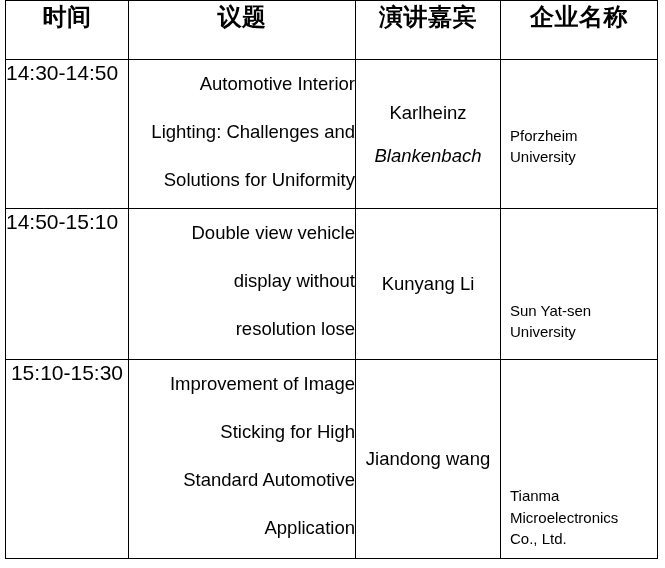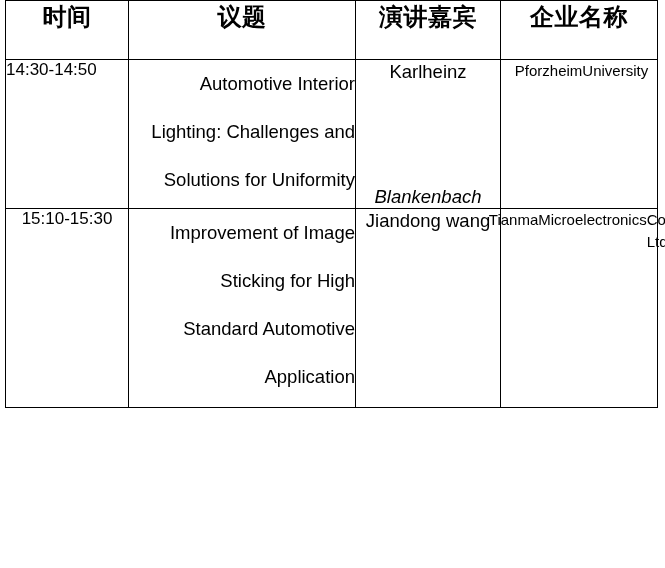--- a/index.html
+++ b/index.html
@@ -49,7 +49,7 @@
   }
 
   .cell-time {
-    font-size: 17px;
+    font-size: 21px;
     line-height: 1.2;
     padding: 16px 0 0 7px;
     text-align: left;

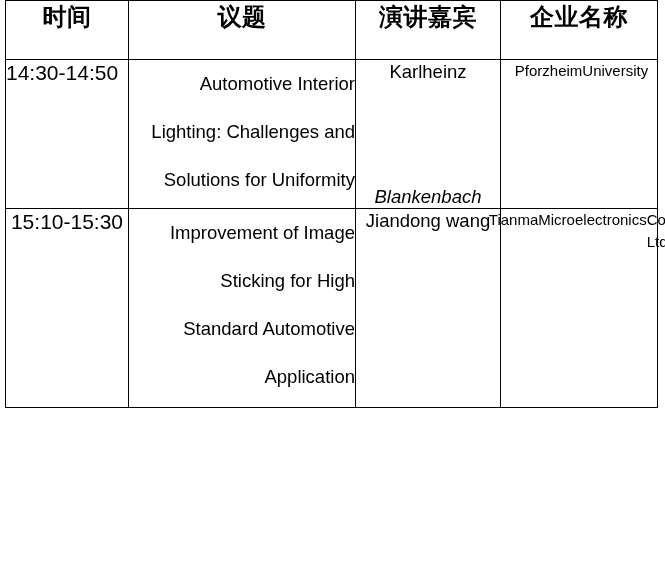--- a/index.html
+++ b/index.html
@@ -71,7 +71,7 @@
   .speaker-box {
     display: flex;
     flex-direction: column;
-    justify-content: space-between;
+    justify-content: center;
     align-items: center;
     height: 100%;
     padding: 0 4px;

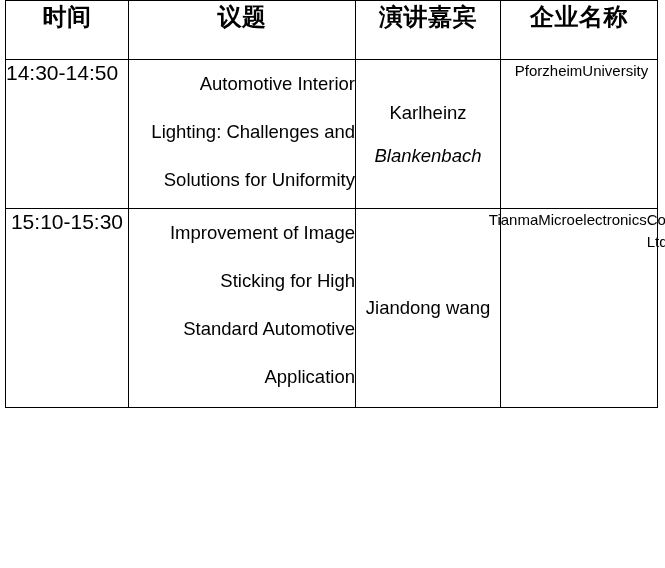--- a/index.html
+++ b/index.html
@@ -87,8 +87,8 @@
   }
   .company-box {
     display: flex;
-    flex-direction: row;
-    justify-content: center;
+    flex-direction: column;
+    justify-content: flex-end;
     height: 100%;
     padding: 0 4px 9px 9px;
     box-sizing: border-box;

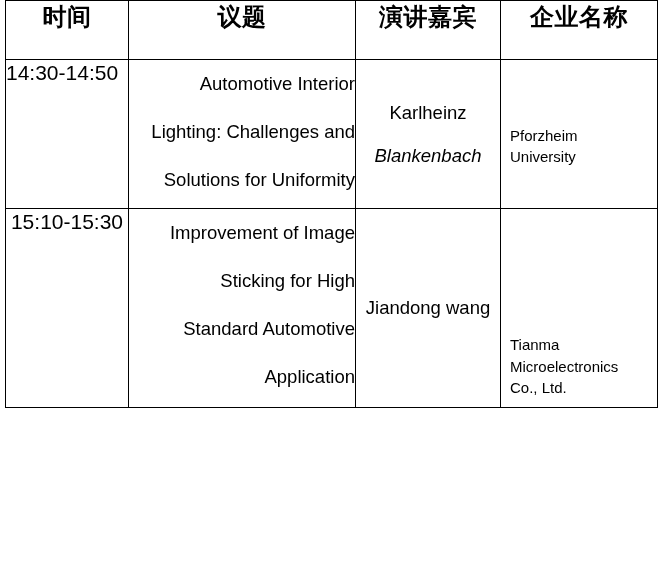--- a/index.html
+++ b/index.html
@@ -150,6 +150,25 @@
       </td>
     </tr>
 
+    <tr class="row-2">
+      <td class="cell-time">14:50-15:10</td>
+      <td class="cell-topic">
+        <div>Double view vehicle</div>
+        <div>display without</div>
+        <div>resolution lose</div>
+      </td>
+      <td class="cell-speaker">
+        <div class="speaker-box">
+          <span class="sp-line">Kunyang Li</span>
+        </div>
+      </td>
+      <td class="cell-company">
+        <div class="company-box">
+          <span>Sun Yat-sen</span>
+          <span>University</span>
+        </div>
+      </td>
+    </tr>
 
     <tr class="row-3">
       <td class="cell-time">15:10-15:30</td>

